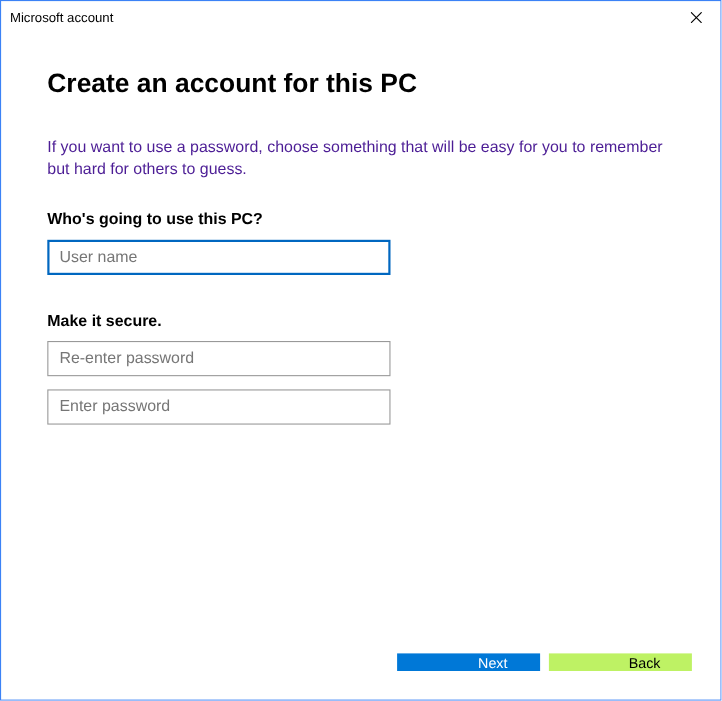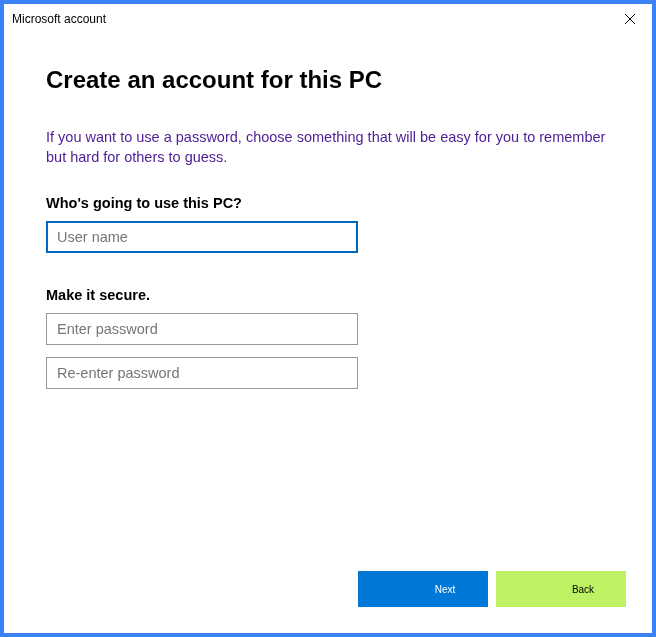--- a/index.html
+++ b/index.html
@@ -19,7 +19,7 @@
     .window {
       width: 656px;
       height: 637px;
-      border: 4px solid #3b82f6;
+      border: 1px solid #3b82f6;
       display: flex;
       flex-direction: column;
       background: #fff;

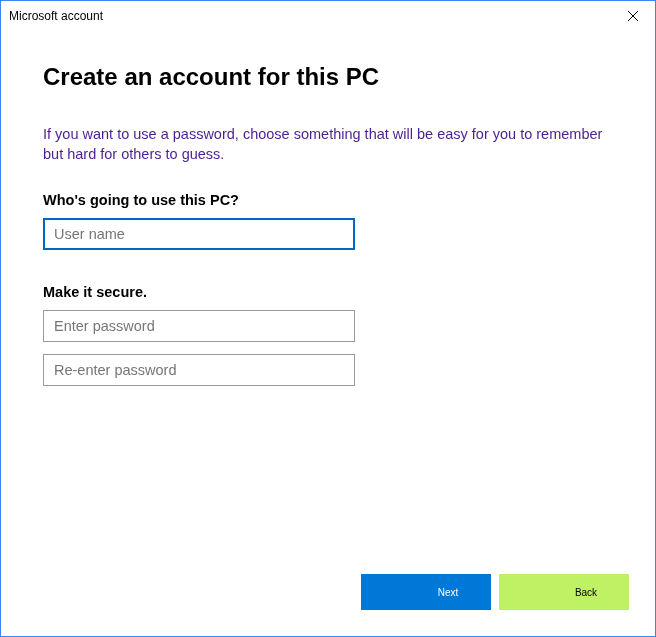--- a/index.html
+++ b/index.html
@@ -148,8 +148,8 @@
 
     <div class="group2">
       <div class="section-label">Make it secure.</div>
+      <input type="password" class="input" placeholder="Re-enter password" style="">
       <input type="password" class="input" placeholder="Enter password" style="">
-      <input type="password" class="input" placeholder="Re-enter password" style="">
     </div>
   </div>
 

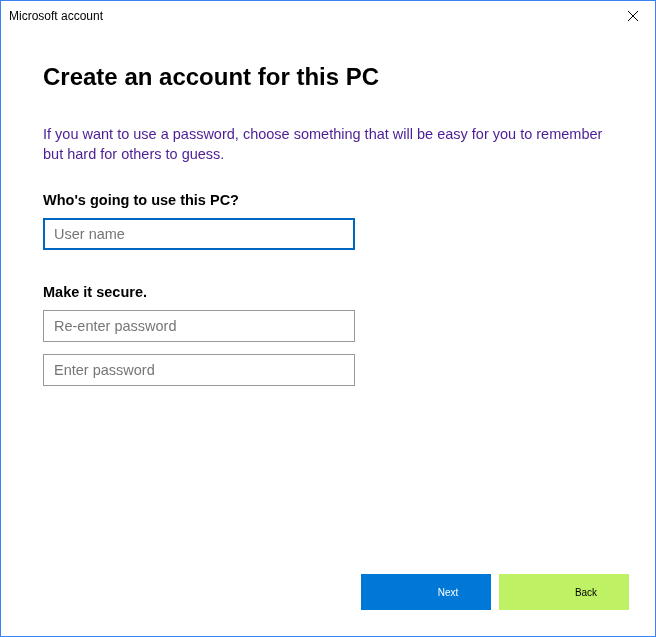--- a/index.html
+++ b/index.html
@@ -104,8 +104,8 @@
     }
     .btn {
       width: 130px;
-      height: 36px;
-      font-size: 10px;
+      height: 16px;
+      font-size: 13px;
       font-family: inherit;
       border: none;
       cursor: pointer;

